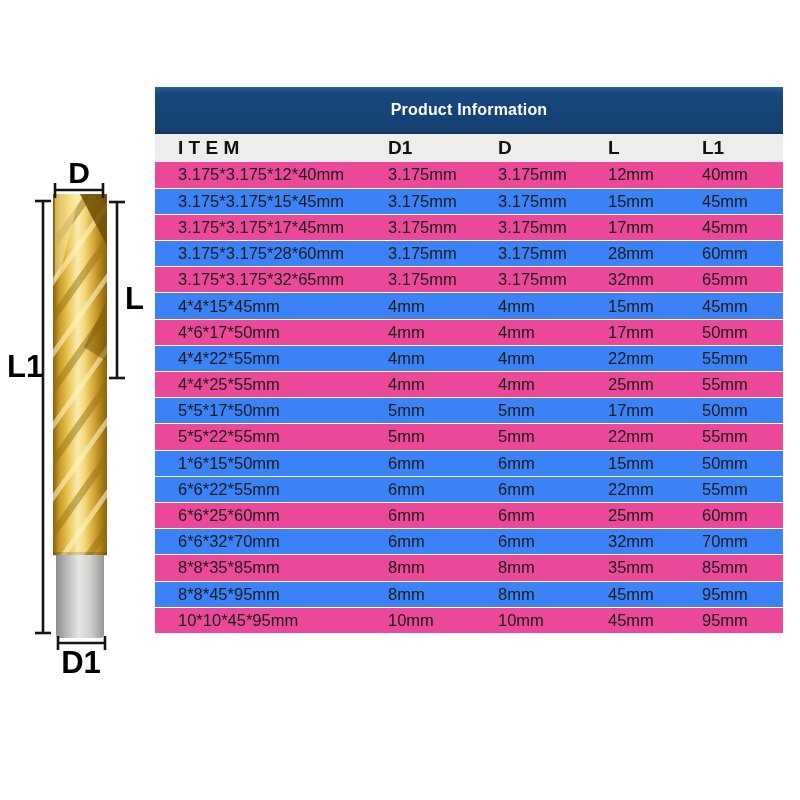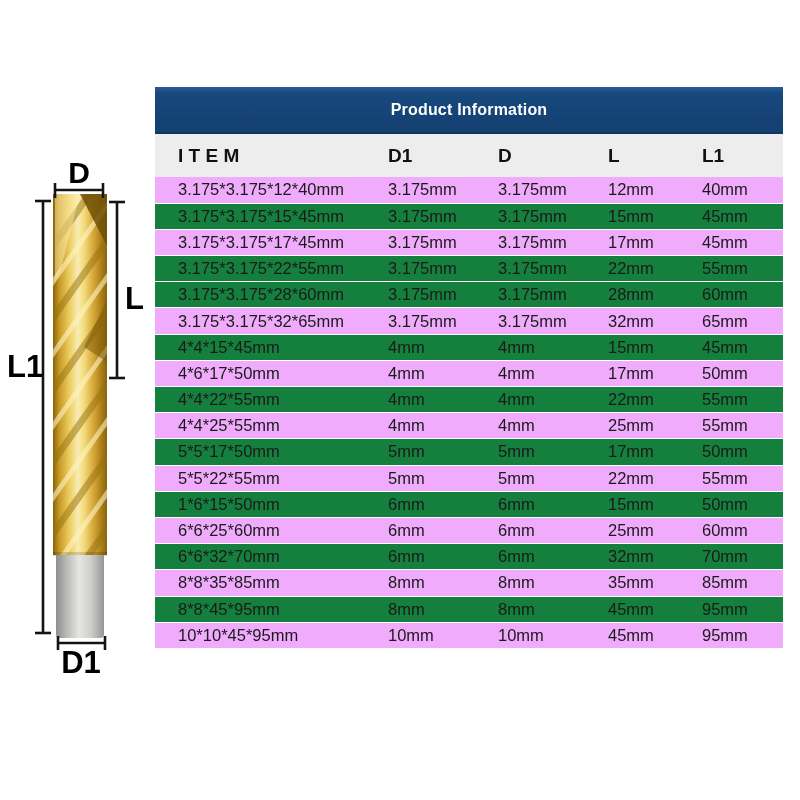--- a/index.html
+++ b/index.html
@@ -28,7 +28,7 @@
   .title-bar span{color:#ffffff;font-size:16px;font-weight:600;letter-spacing:.2px;}
   table{width:628px;border-collapse:collapse;table-layout:fixed;}
   th{
-    height:43px;background:#ededed;text-align:left;vertical-align:middle;
+    height:28px;background:#ededed;text-align:left;vertical-align:middle;
     font-size:19px;font-weight:bold;color:#111;padding:0;
   }
   th:first-child,td:first-child{padding-left:23px;}

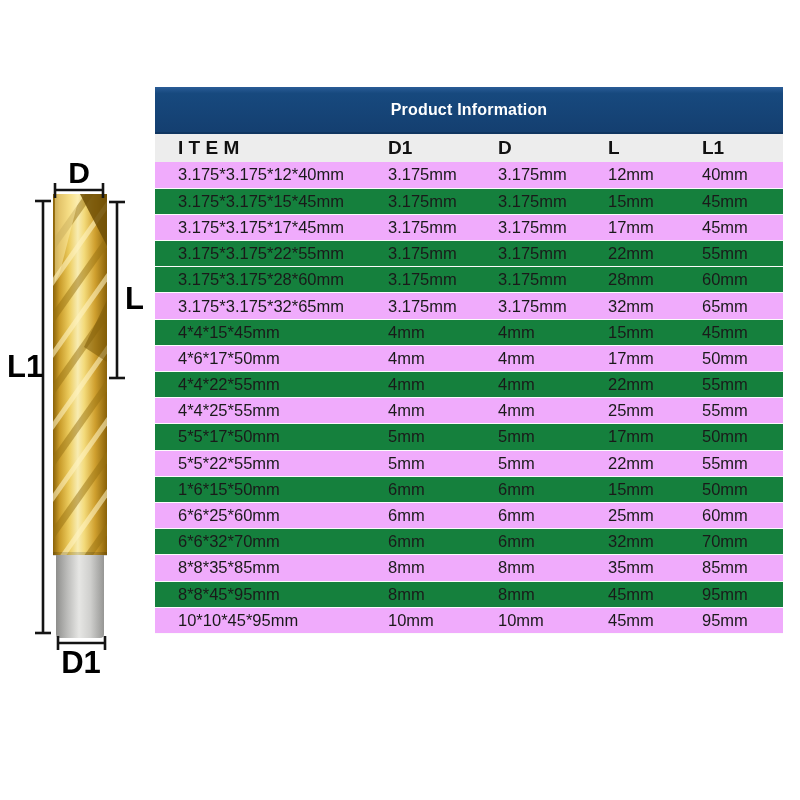--- a/index.html
+++ b/index.html
@@ -37,7 +37,7 @@
     font-size:16.5px;color:#1a1a1a;border-bottom:1px solid #fbfbfb;
     white-space:nowrap;overflow:hidden;
   }
-  tr.odd td{background:#f0abfc;}
+  tr.odd td{background:#ec4899;}
   tr.even td{background:#15803d;}
 </style>
 </head>

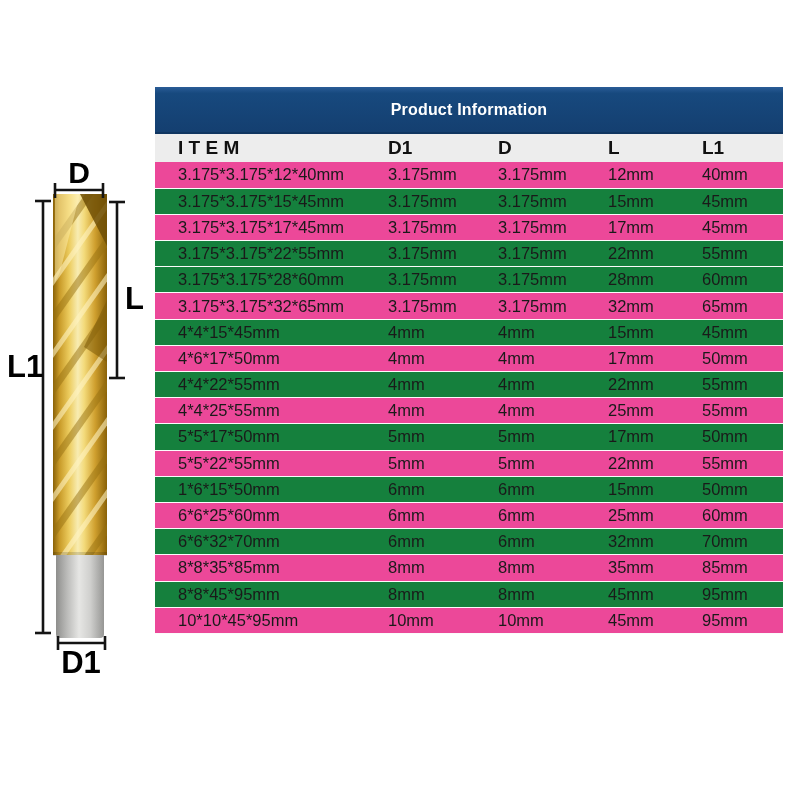--- a/index.html
+++ b/index.html
@@ -38,7 +38,7 @@
     white-space:nowrap;overflow:hidden;
   }
   tr.odd td{background:#ec4899;}
-  tr.even td{background:#15803d;}
+  tr.even td{background:#3b82f6;}
 </style>
 </head>
 <body>

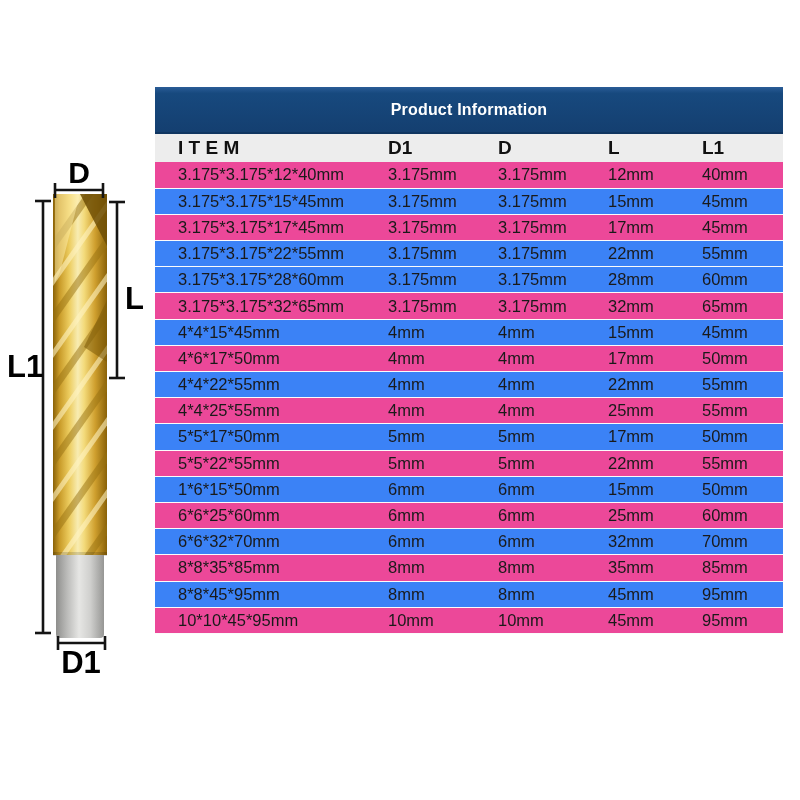--- a/index.html
+++ b/index.html
@@ -158,13 +158,6 @@
           <td>45mm</td>
         </tr>
         <tr class="even">
-          <td>3.175*3.175*22*55mm</td>
-          <td>3.175mm</td>
-          <td>3.175mm</td>
-          <td>22mm</td>
-          <td>55mm</td>
-        </tr>
-        <tr class="even">
           <td>3.175*3.175*28*60mm</td>
           <td>3.175mm</td>
           <td>3.175mm</td>

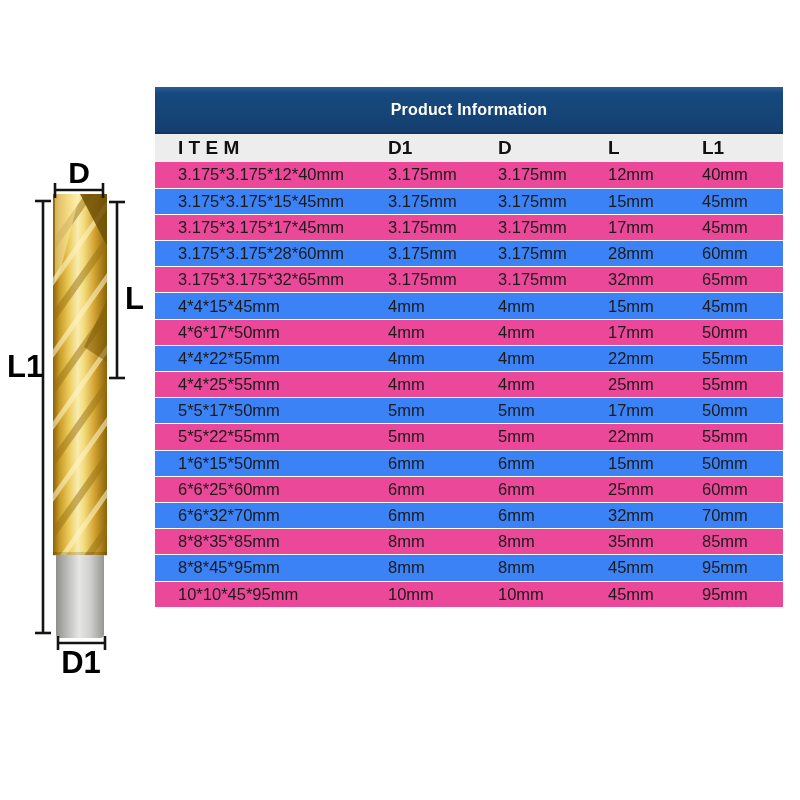--- a/index.html
+++ b/index.html
@@ -220,6 +220,13 @@
           <td>15mm</td>
           <td>50mm</td>
         </tr>
+        <tr class="even">
+          <td>6*6*22*55mm</td>
+          <td>6mm</td>
+          <td>6mm</td>
+          <td>22mm</td>
+          <td>55mm</td>
+        </tr>
         <tr class="odd">
           <td>6*6*25*60mm</td>
           <td>6mm</td>

